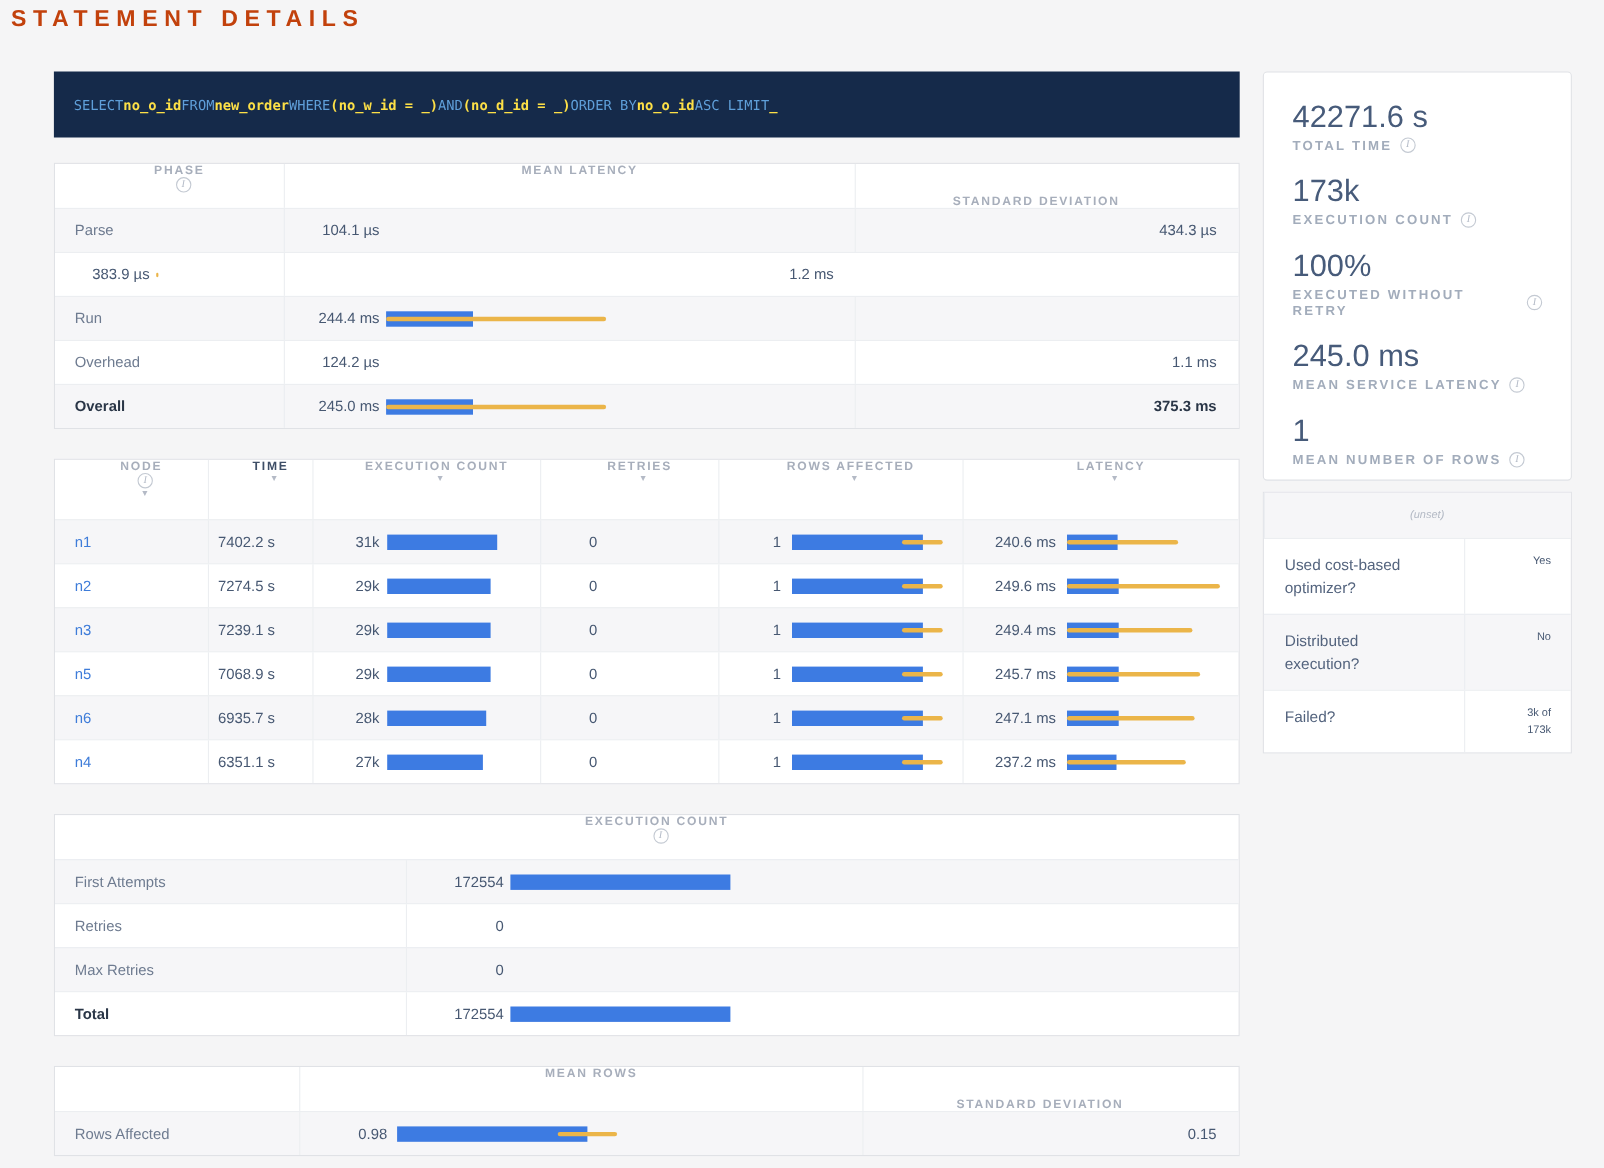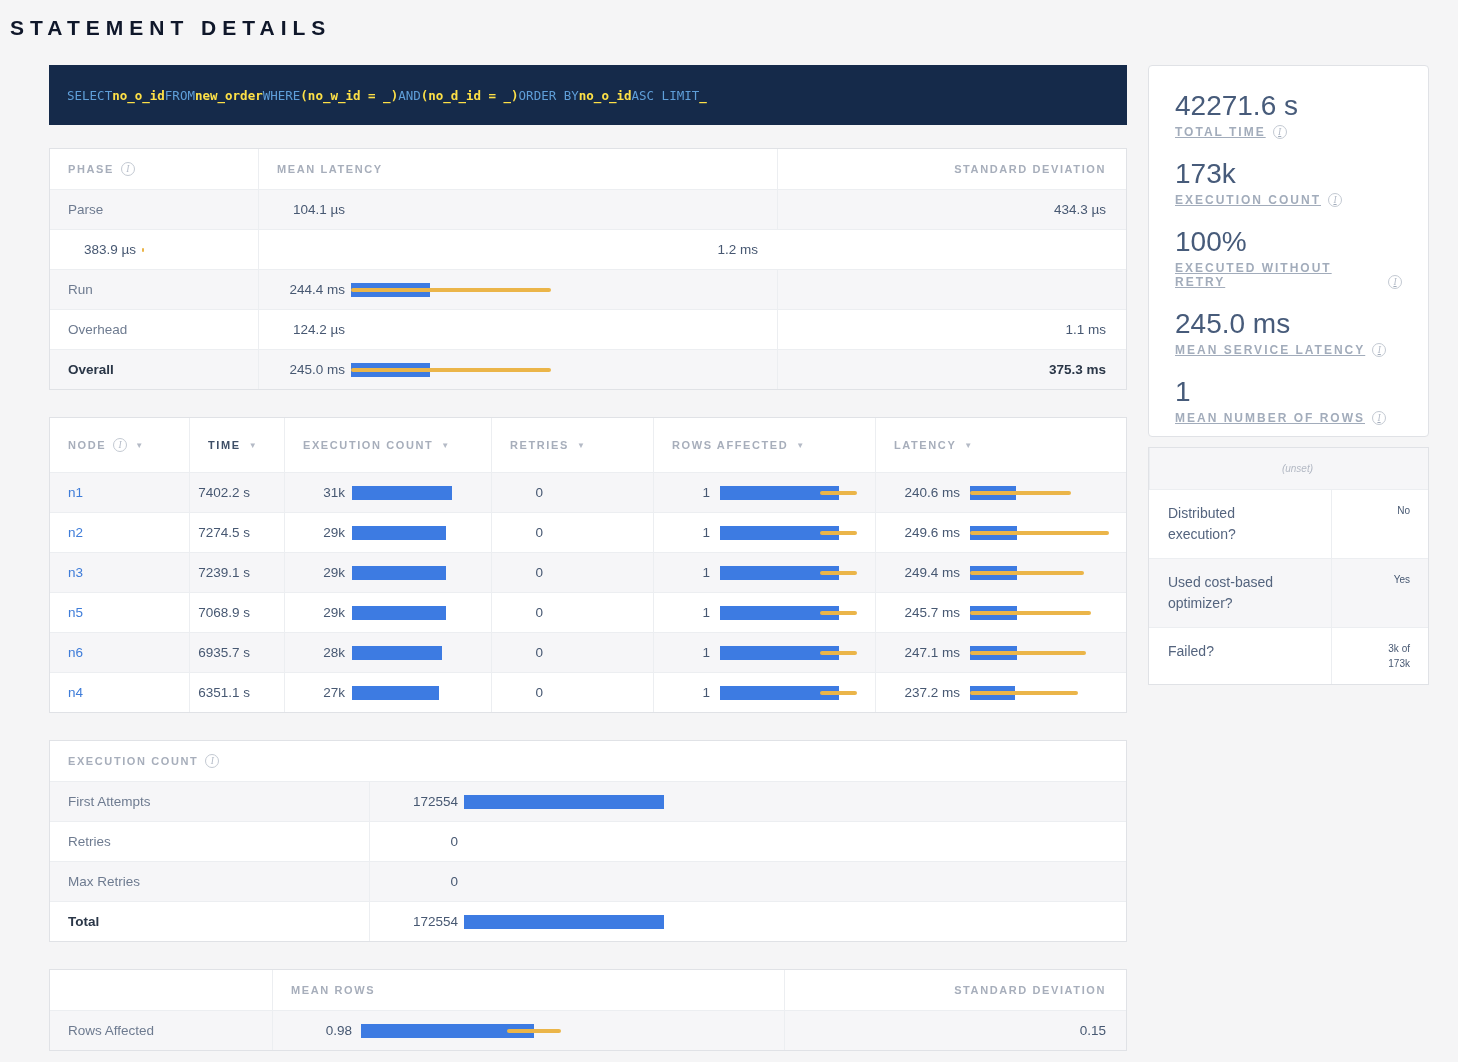--- a/index.html
+++ b/index.html
@@ -13,7 +13,7 @@
   html,body{width:1458px;height:1062px;}
   body{font-family:"Liberation Sans","DejaVu Sans",sans-serif;background:#f5f5f6;color:var(--txt);}
   .page{position:relative;width:1458px;height:1062px;overflow:hidden;}
-  .page-title{position:absolute;left:10px;top:16px;font-size:21px;font-weight:700;letter-spacing:6px;color:#0f172a;}
+  .page-title{position:absolute;left:10px;top:6px;font-size:21px;font-weight:700;letter-spacing:6px;color:#c2410c;}
   .main-col{position:absolute;left:49px;top:65px;width:1078px;}
   .side-col{position:absolute;left:1148px;top:65px;width:281px;}
 

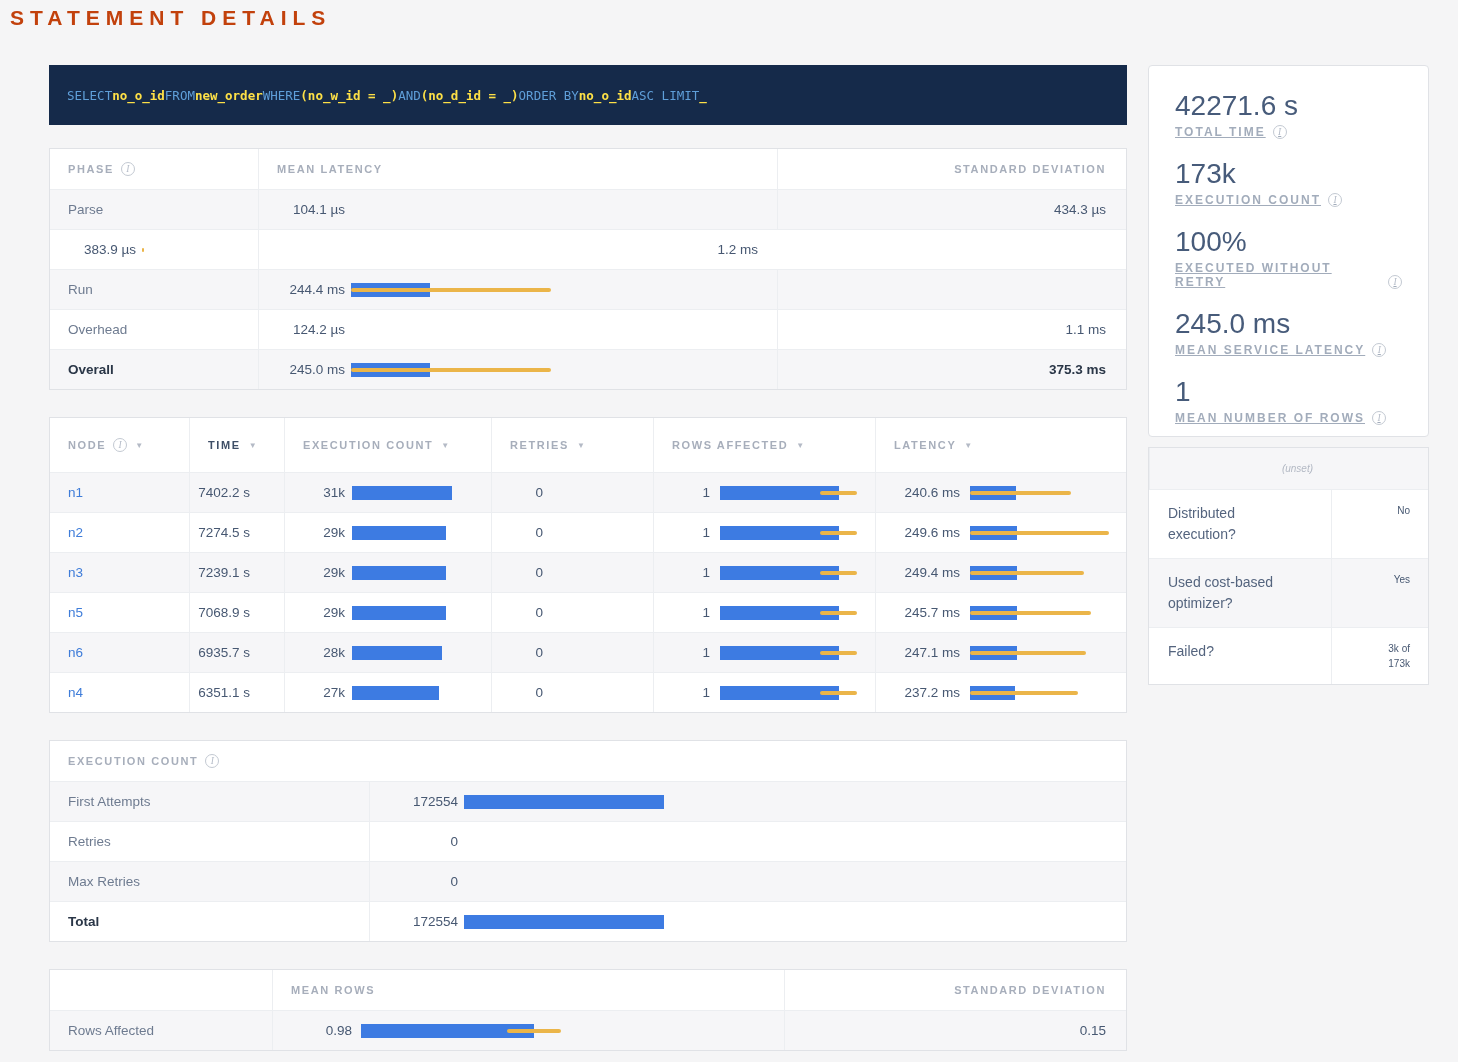--- a/index.html
+++ b/index.html
@@ -61,8 +61,8 @@
   .stats-card{background:#fff;border:1px solid var(--border);border-radius:4px;padding:24px 26px 18px 26px;height:372px;}
   .stat{margin-bottom:19px;}
   .stat-value{font-size:28px;font-weight:500;color:#475B7A;line-height:32px;}
-  .stat-label{display:flex;align-items:flex-end;font-size:12px;font-weight:700;letter-spacing:2px;color:#A2ACBB;
-              text-transform:uppercase;margin-top:3px;text-decoration:underline;}
+  .stat-label{display:flex;align-items:center;font-size:12px;font-weight:700;letter-spacing:2px;color:#A2ACBB;
+              text-transform:uppercase;margin-top:3px;}
   .details-card{background:#fff;border:1px solid var(--border);margin-top:10px;}
   .drow{display:grid;grid-template-columns:182px 1fr;border-top:1px solid var(--line);}
   .drow:first-child{border-top:none;}

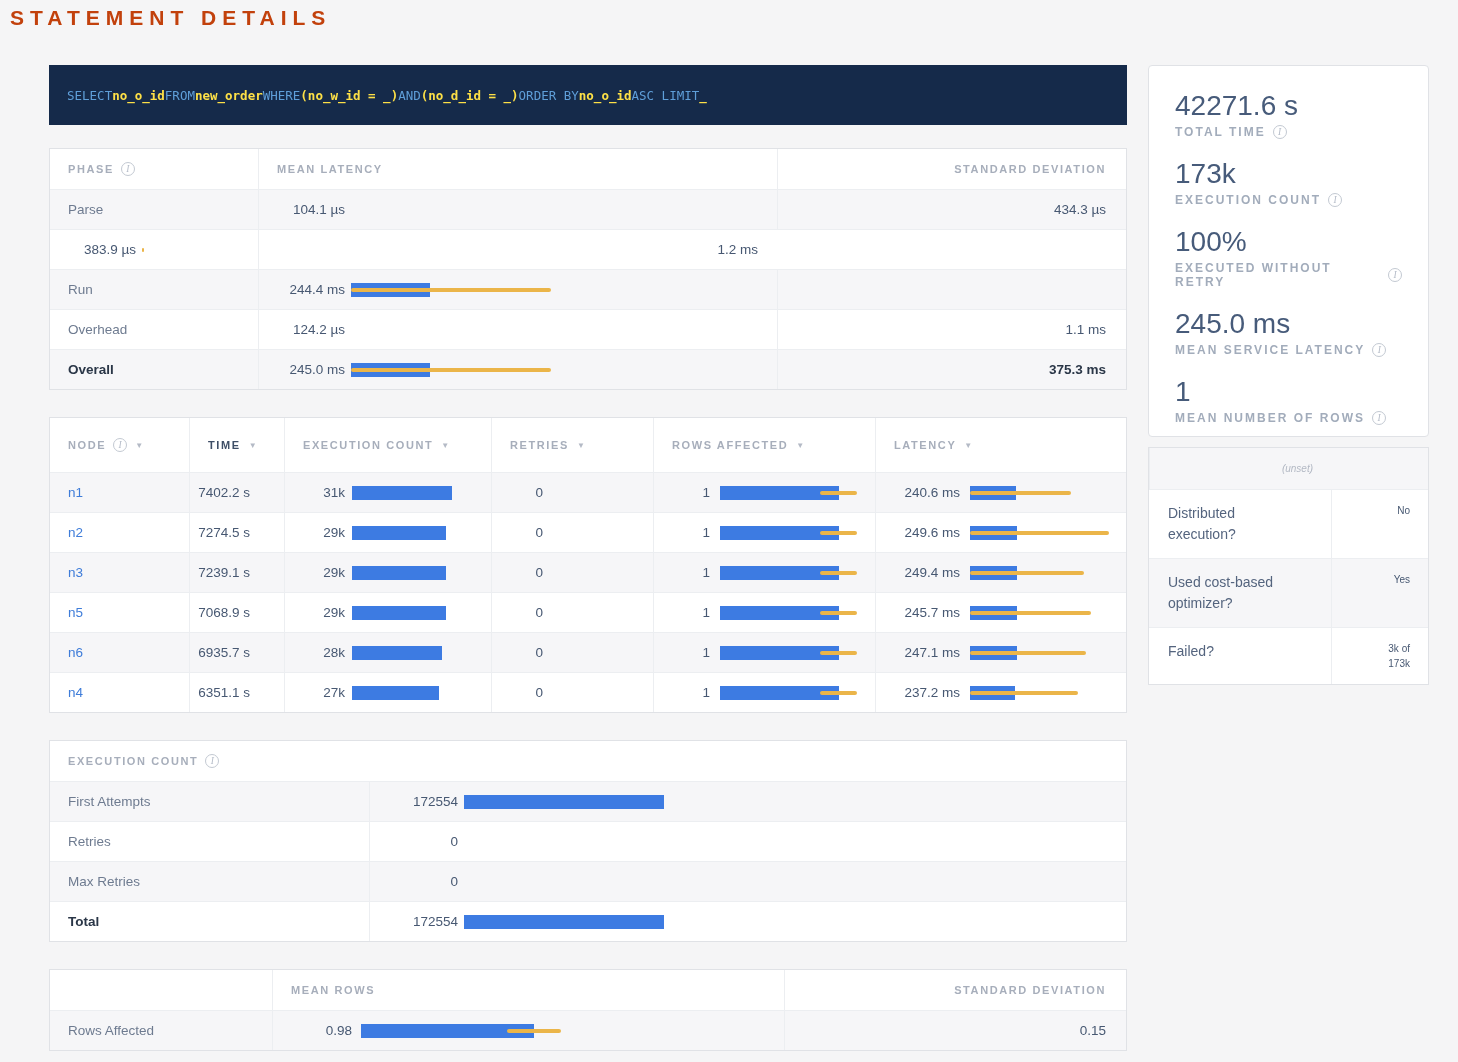--- a/index.html
+++ b/index.html
@@ -40,7 +40,7 @@
   .cell{display:flex;align-items:center;font-size:13.5px;}
   .vb{border-right:1px solid var(--line);}
   .pad{padding-left:18px;}
-  .head-label{font-size:11px;font-weight:700;letter-spacing:1.6px;color:var(--hdr);text-transform:uppercase;}
+  .head-label{font-size:11px;font-weight:700;letter-spacing:1.6px;color:var(--hdr);text-transform:uppercase;flex-direction:column;}
   .head-active{color:var(--hdr-dark);}
   .right{justify-content:flex-end;padding-right:20px;}
   .row-label{color:var(--label);}

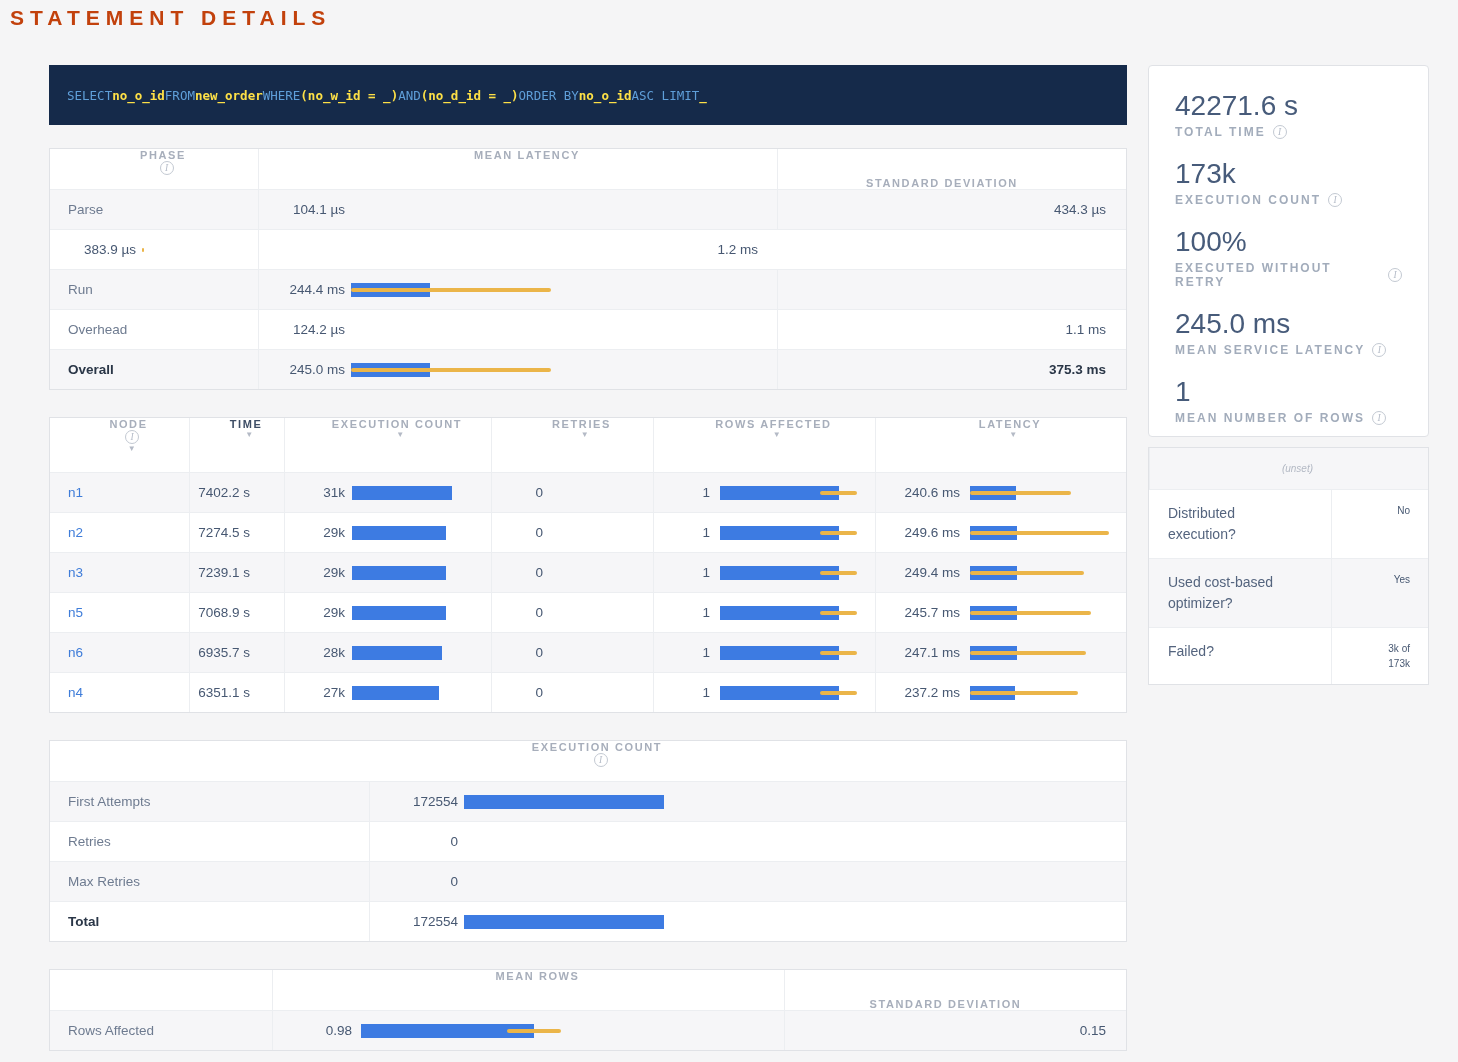--- a/index.html
+++ b/index.html
@@ -490,15 +490,15 @@
           </div>
         </div>
         <div class="drow">
+          <div class="dlabel">Used cost-based optimizer?</div>
+          <div class="dval-wrap">
+            <div class="dval">Yes</div>
+          </div>
+        </div>
+        <div class="drow">
           <div class="dlabel">Distributed execution?</div>
           <div class="dval-wrap">
             <div class="dval">No</div>
-          </div>
-        </div>
-        <div class="drow">
-          <div class="dlabel">Used cost-based optimizer?</div>
-          <div class="dval-wrap">
-            <div class="dval">Yes</div>
           </div>
         </div>
         <div class="drow">

